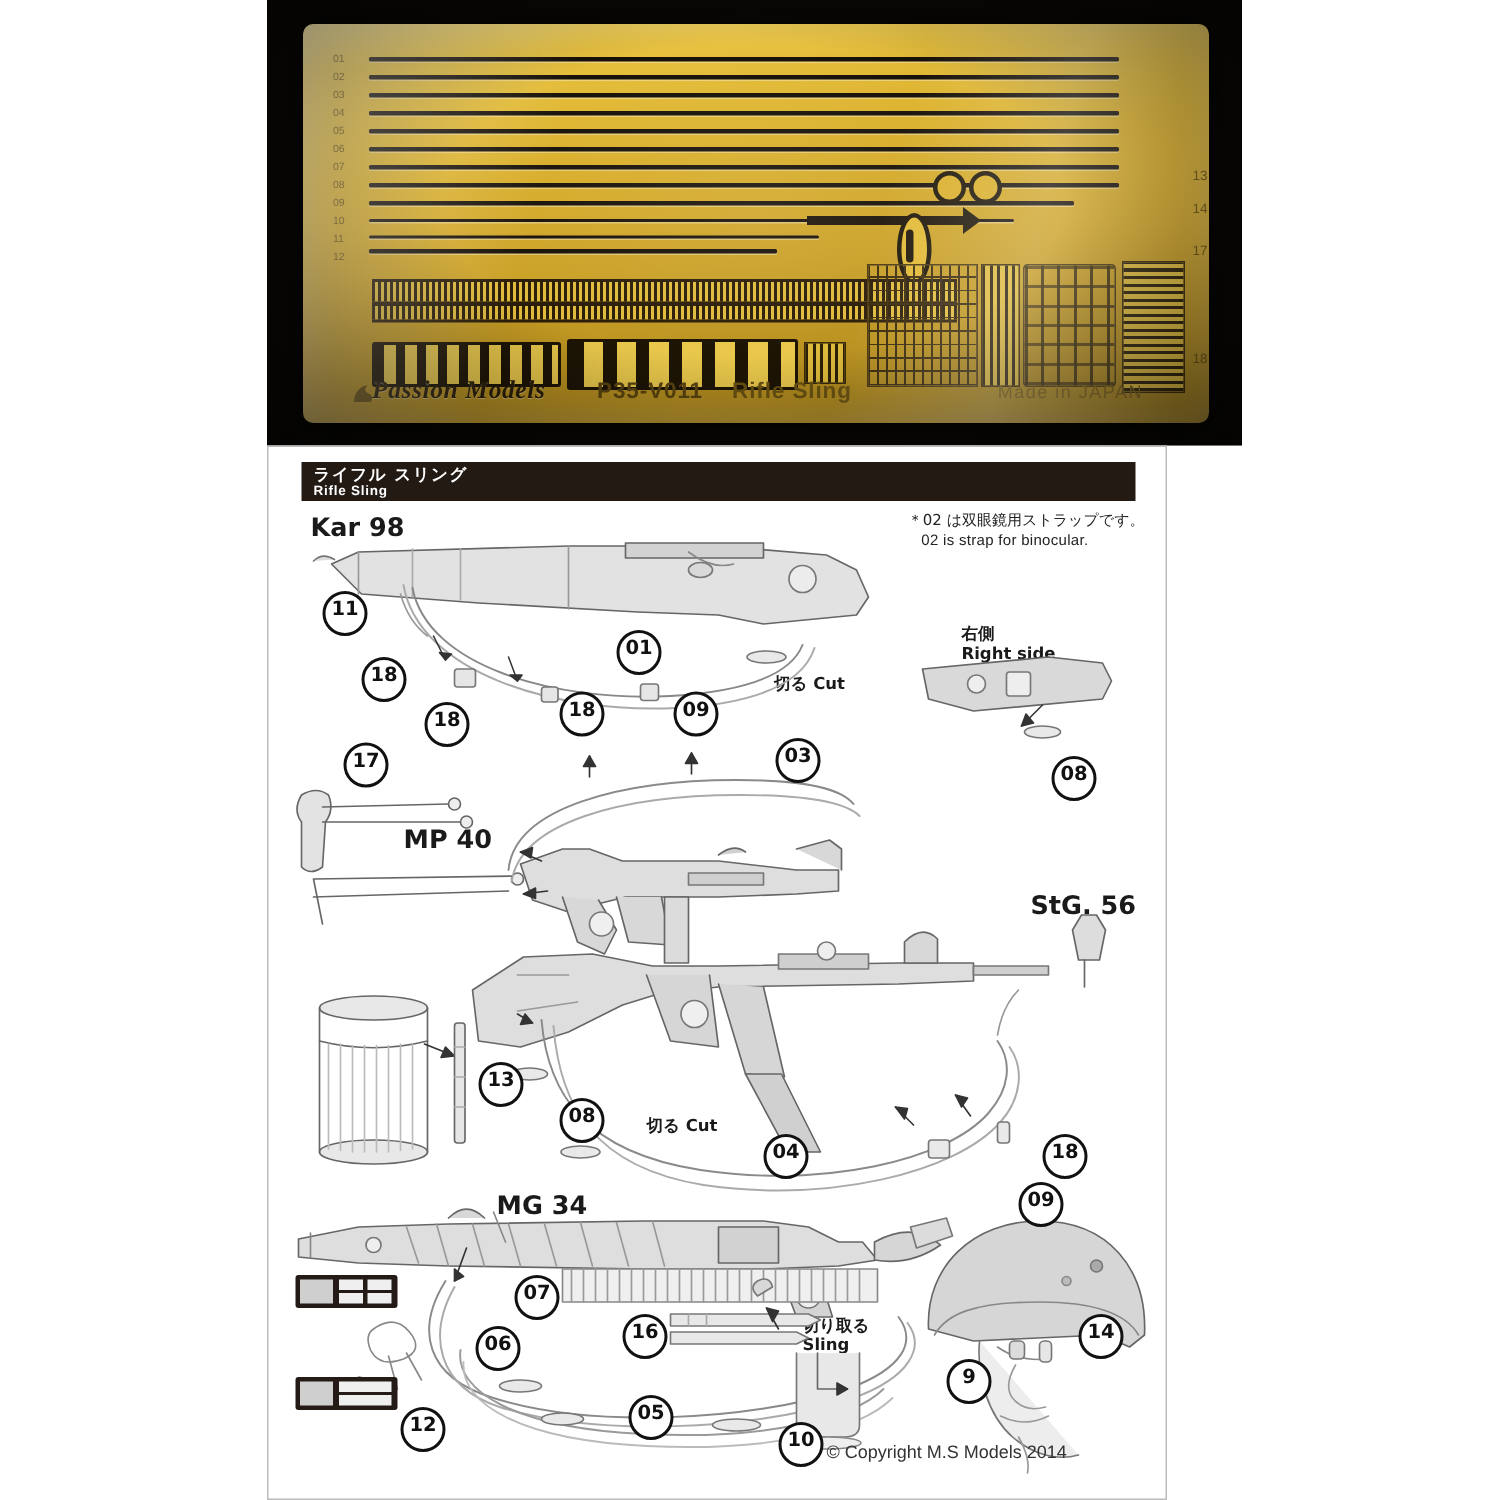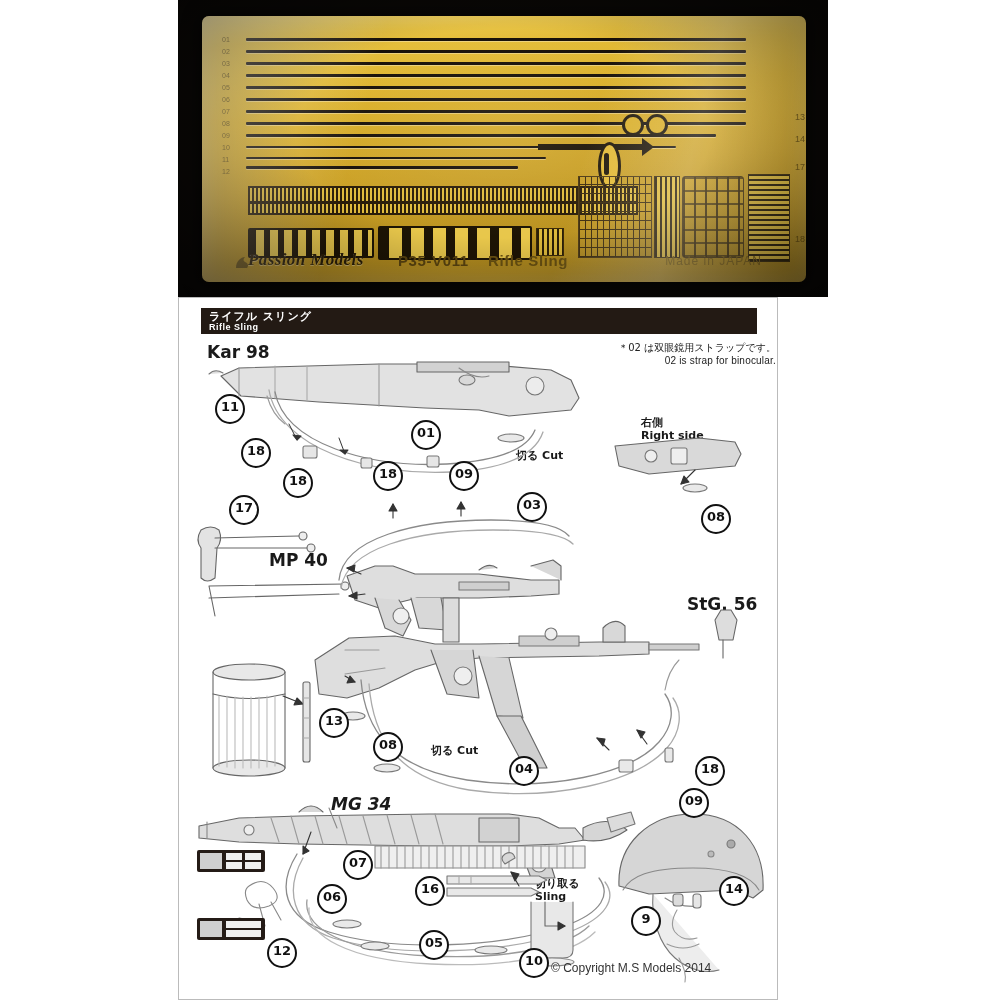--- a/index.html
+++ b/index.html
@@ -67,7 +67,7 @@
   #n-stg{left:508px;top:296px;font-size:17px;}
   #n-mg34{left:152px;top:496px;font-size:17px;font-style:italic;}
 
-  .note{position:absolute;right:3px;top:44px;text-align:right;font-size:10px;color:#222;line-height:1.25;
+  .note{position:absolute;right:16px;top:44px;text-align:left;font-size:10px;color:#222;line-height:1.25;
      font-family:"DejaVu Sans",sans-serif;}
   .note .l2{padding-left:9px;font-family:"Liberation Sans",sans-serif;letter-spacing:.2px;}
 

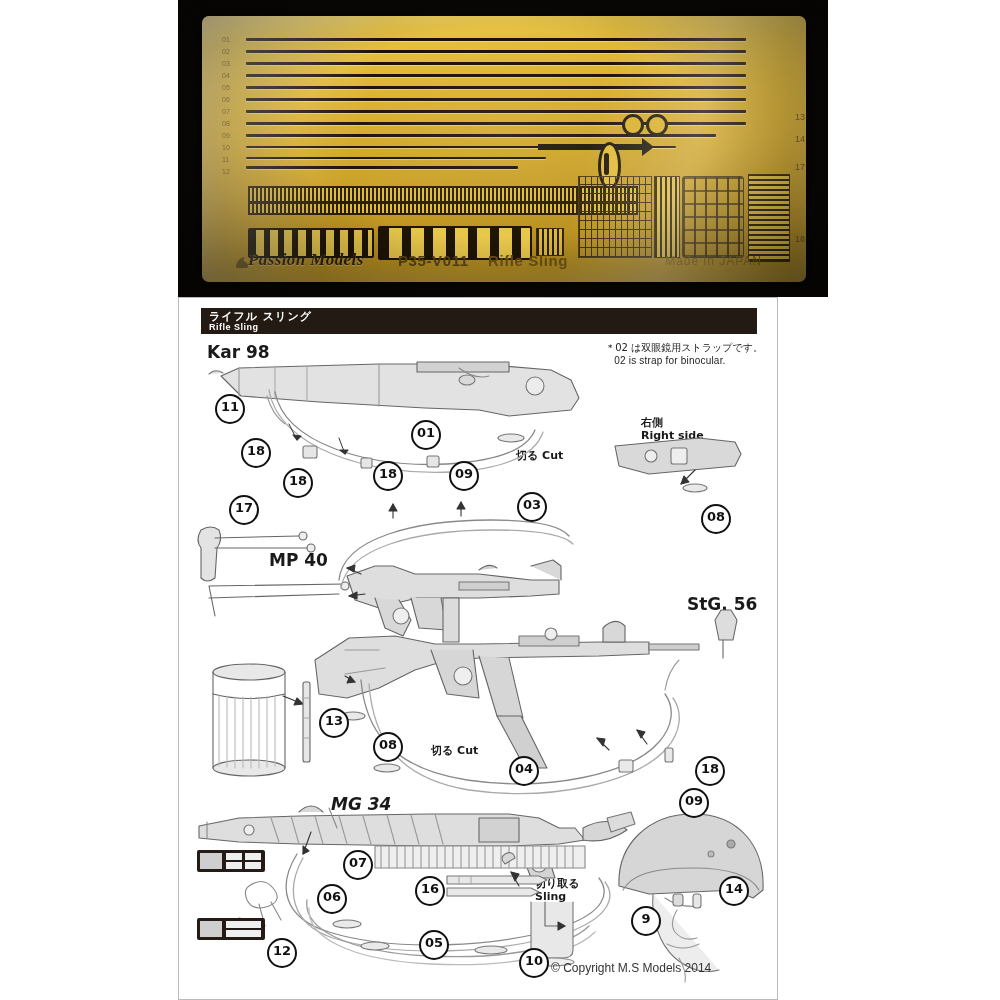--- a/index.html
+++ b/index.html
@@ -65,7 +65,7 @@
   #n-kar{left:28px;top:44px;font-size:17px;}
   #n-mp40{left:90px;top:252px;font-size:17px;}
   #n-stg{left:508px;top:296px;font-size:17px;}
-  #n-mg34{left:152px;top:496px;font-size:17px;font-style:italic;}
+  #n-mg34{left:152px;top:496px;font-size:17px;}
 
   .note{position:absolute;right:16px;top:44px;text-align:left;font-size:10px;color:#222;line-height:1.25;
      font-family:"DejaVu Sans",sans-serif;}

